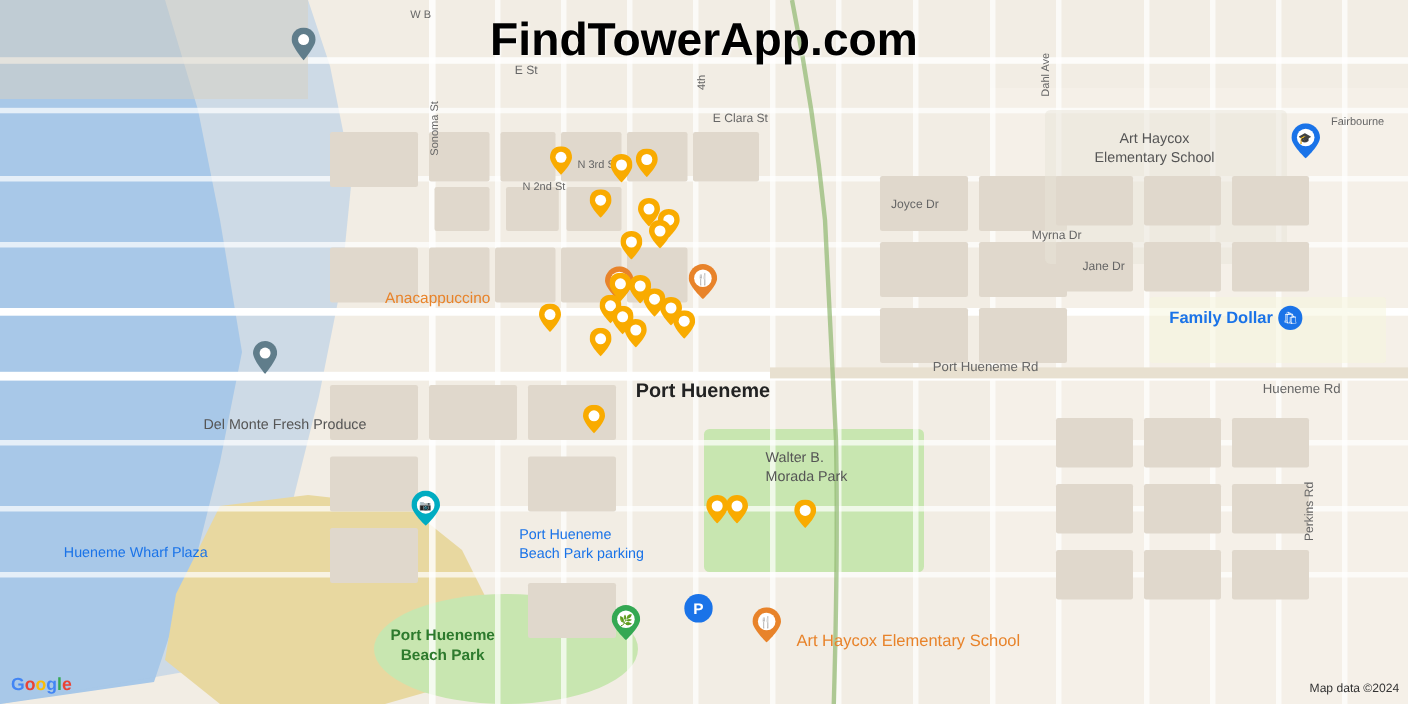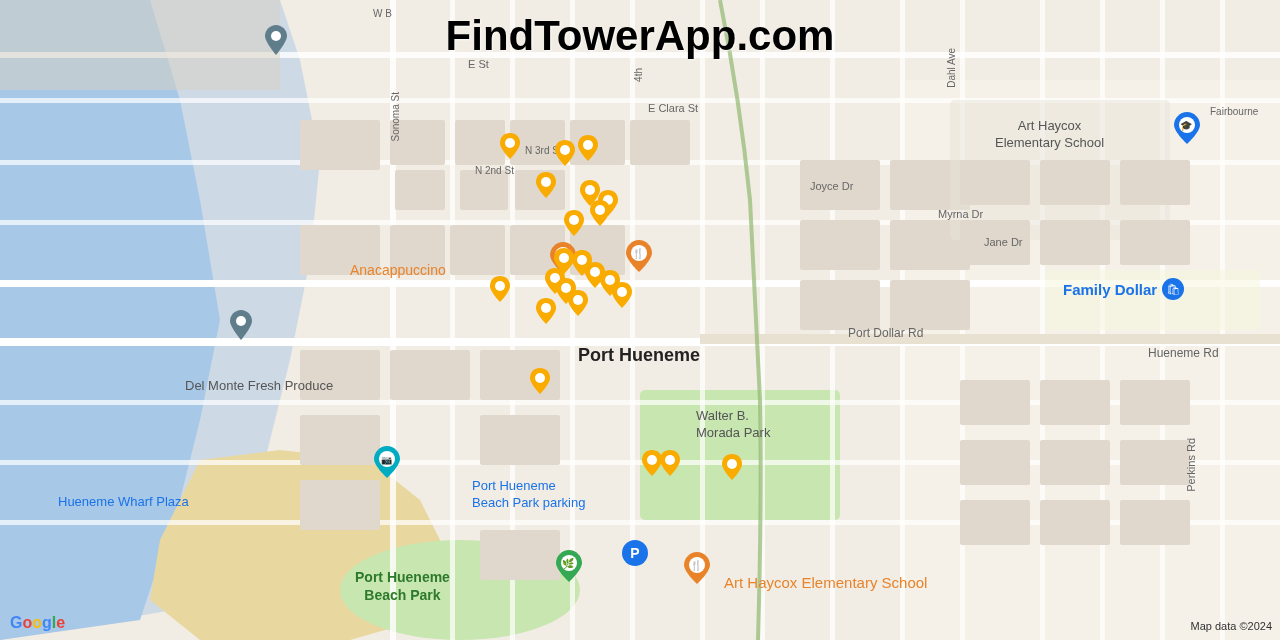--- a/index.html
+++ b/index.html
@@ -176,7 +176,7 @@
   <div style="position:absolute; top:180px; left:810px; font-size:11px; color:#666; z-index:5;">Joyce Dr</div>
   <div style="position:absolute; top:208px; left:938px; font-size:11px; color:#666; z-index:5;">Myrna Dr</div>
   <div style="position:absolute; top:236px; left:958px; font-size:11px; color:#666; z-index:5;margin-left:26px;">Jane Dr</div>
-  <div style="position:absolute; top:326px; left:848px; font-size:12px; color:#666; font-weight:500; z-index:5;">Port Dollar Rd</div>
+  <div style="position:absolute; top:326px; left:848px; font-size:12px; color:#666; font-weight:500; z-index:5;">Port Hueneme Rd</div>
   <div style="position:absolute; top:346px; left:1148px; font-size:12px; color:#666; font-weight:500; z-index:5;">Hueneme Rd</div>
   <div style="position:absolute; top:102px; left:648px; font-size:11px; color:#666; z-index:5;">E Clara St</div>
   <div style="position:absolute; top:58px; left:468px; font-size:11px; color:#666; z-index:5;">E St</div>

